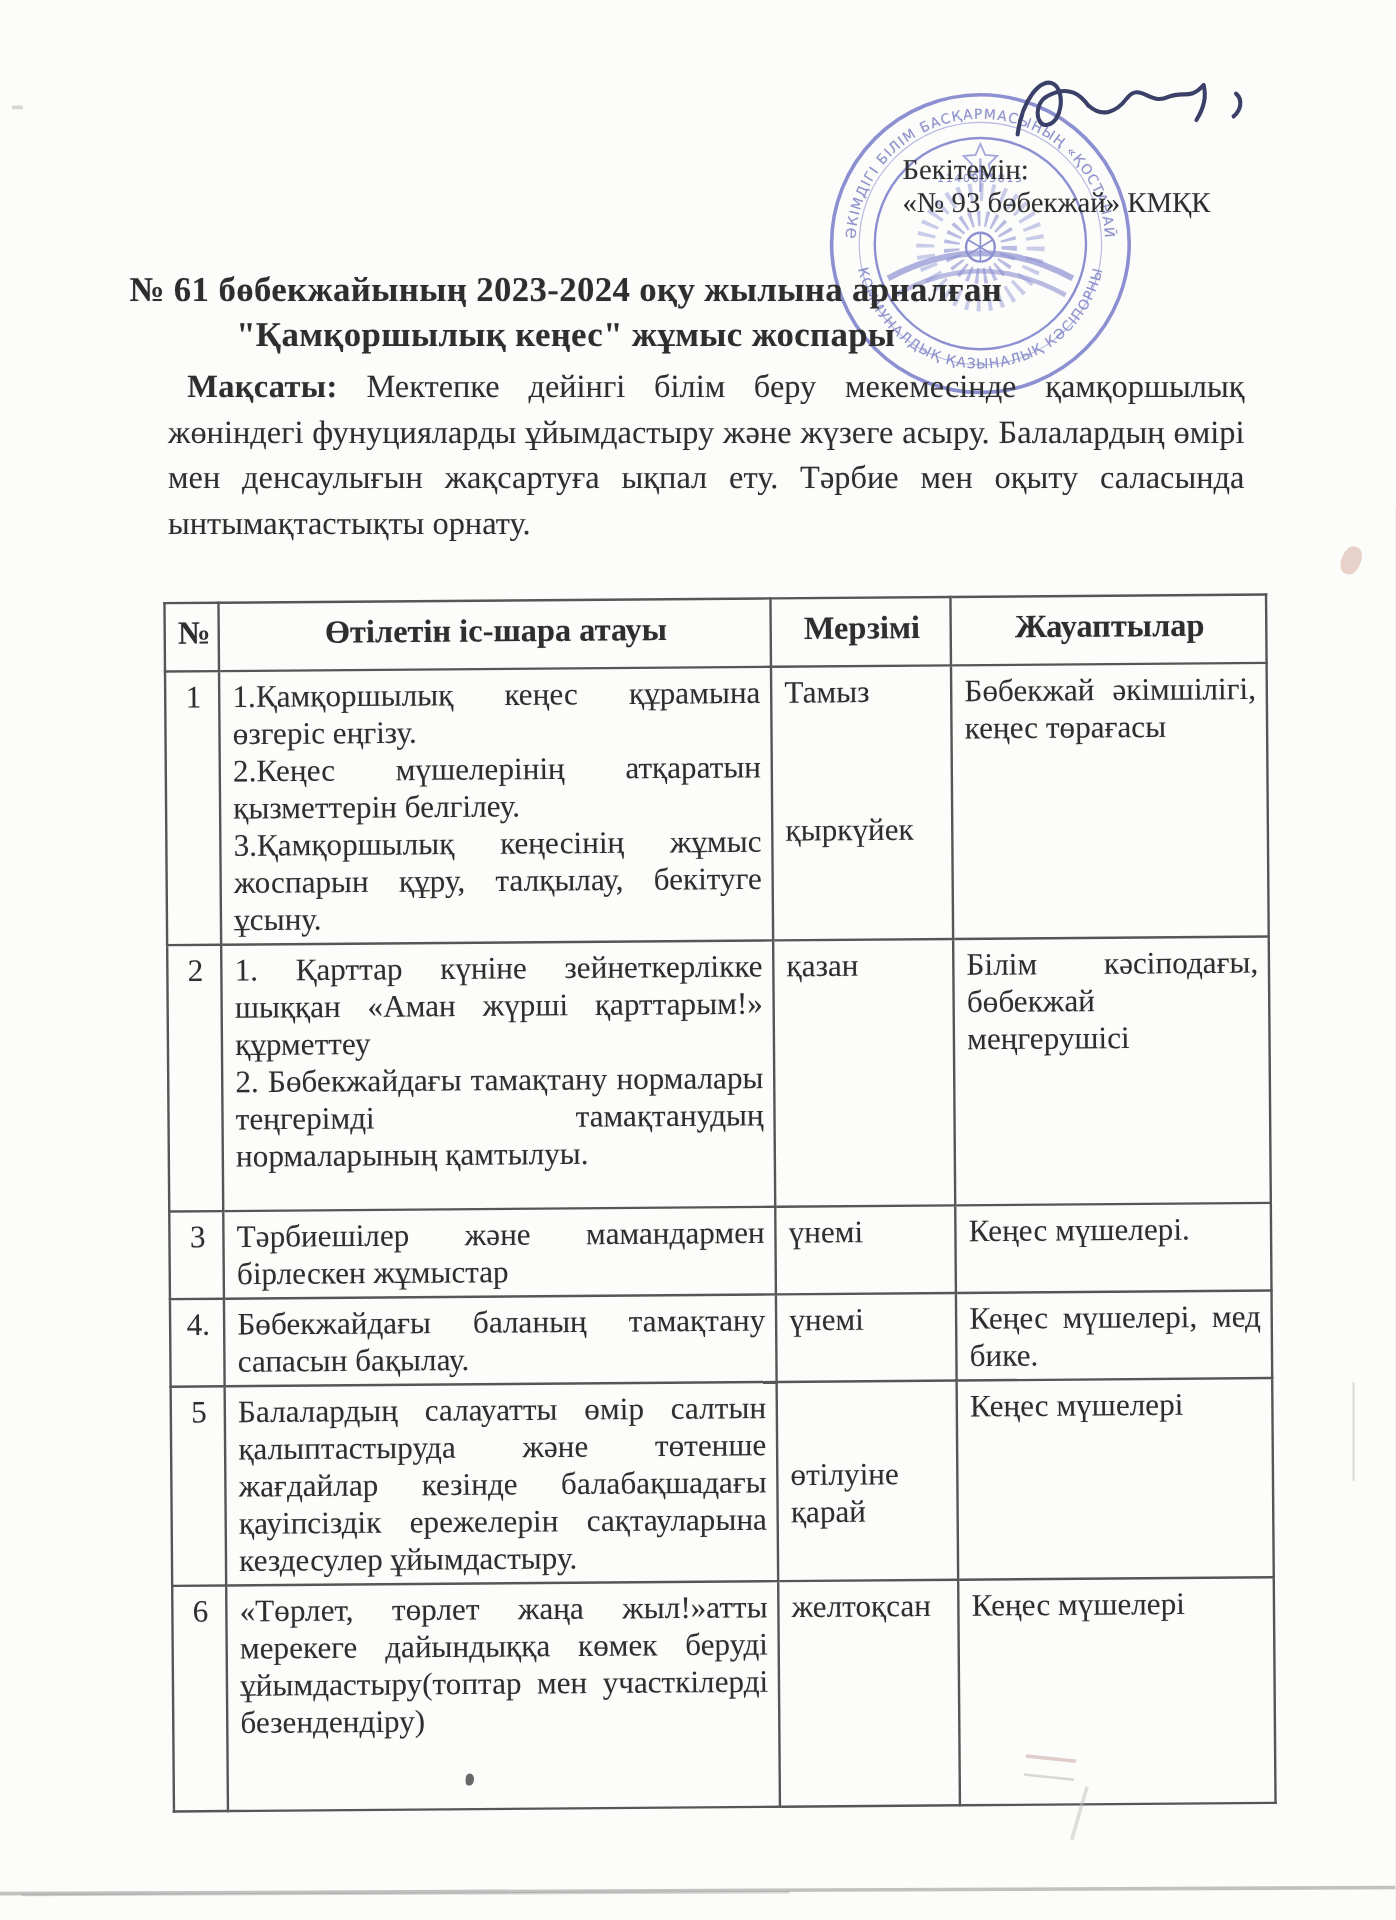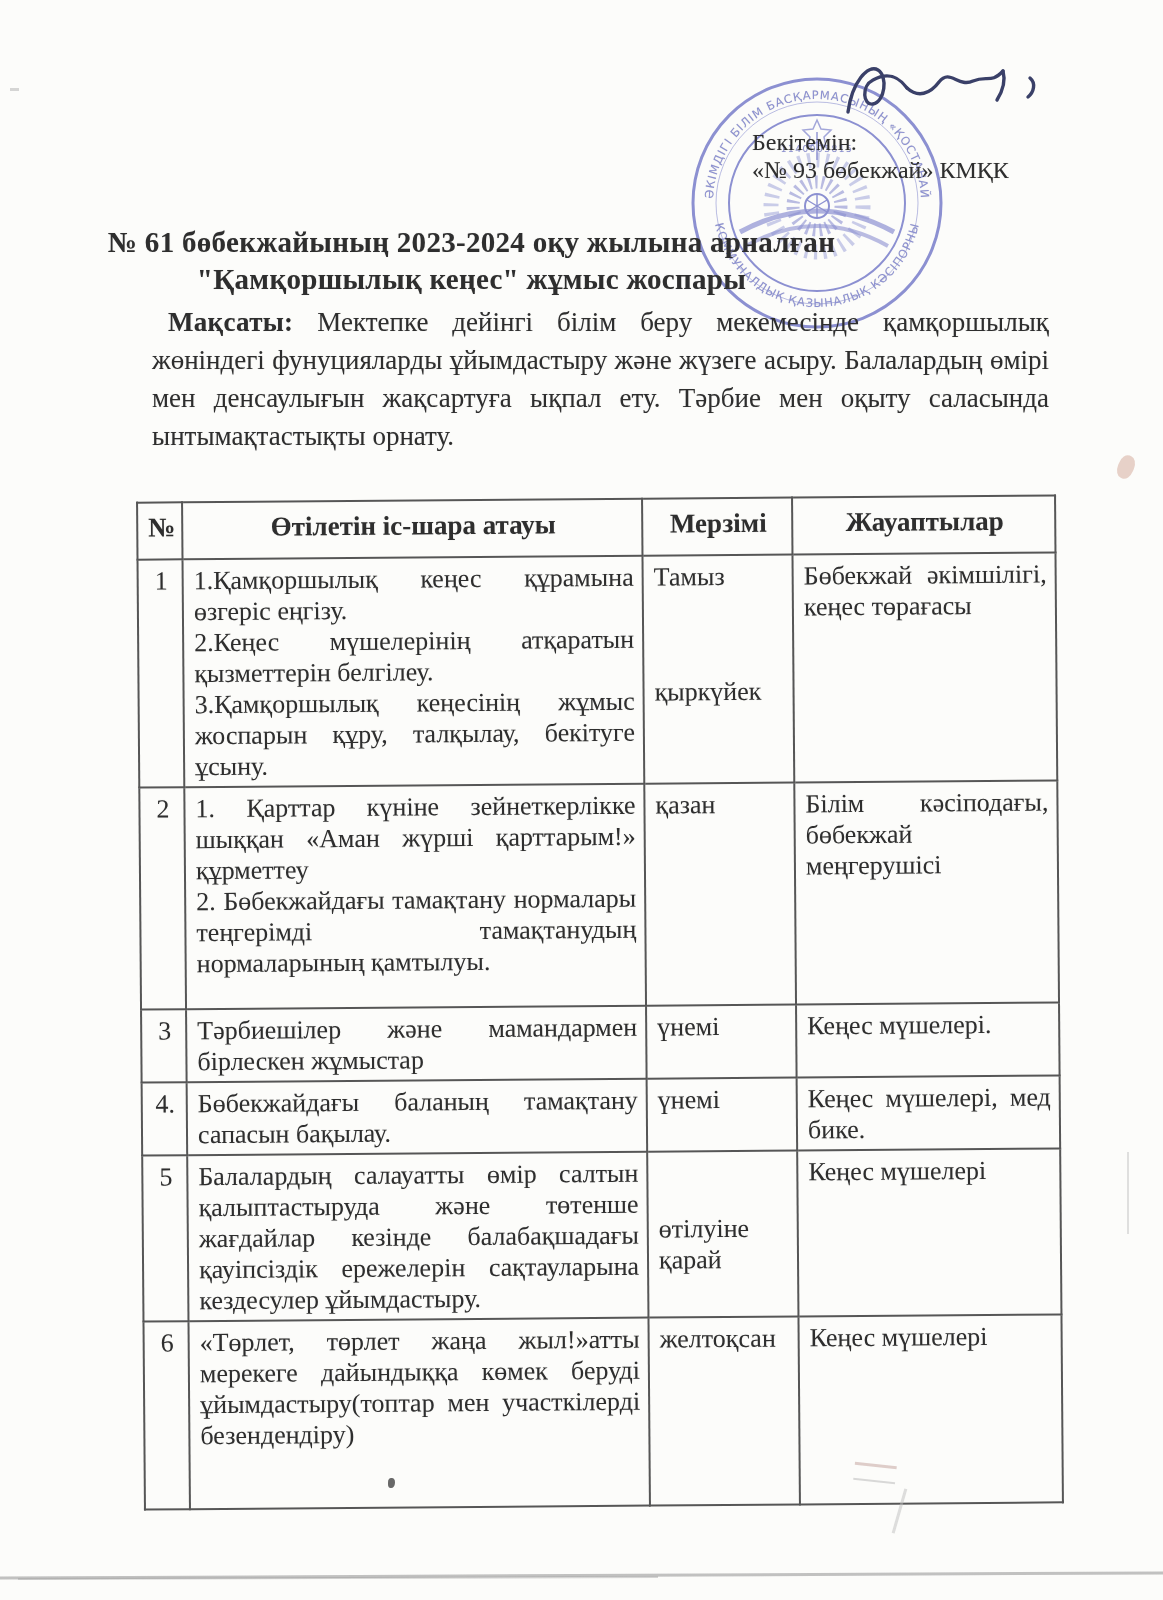--- a/index.html
+++ b/index.html
@@ -37,7 +37,7 @@
 
   
   .purpose{
-    position:absolute;left:152px;top:303px;width:897px;z-index:2;
+    position:absolute;left:140px;top:303px;width:897px;z-index:2;
     font-size:27px;line-height:38px;margin:0;
     text-align:justify;text-align-last:left;text-indent:16px;
   }

